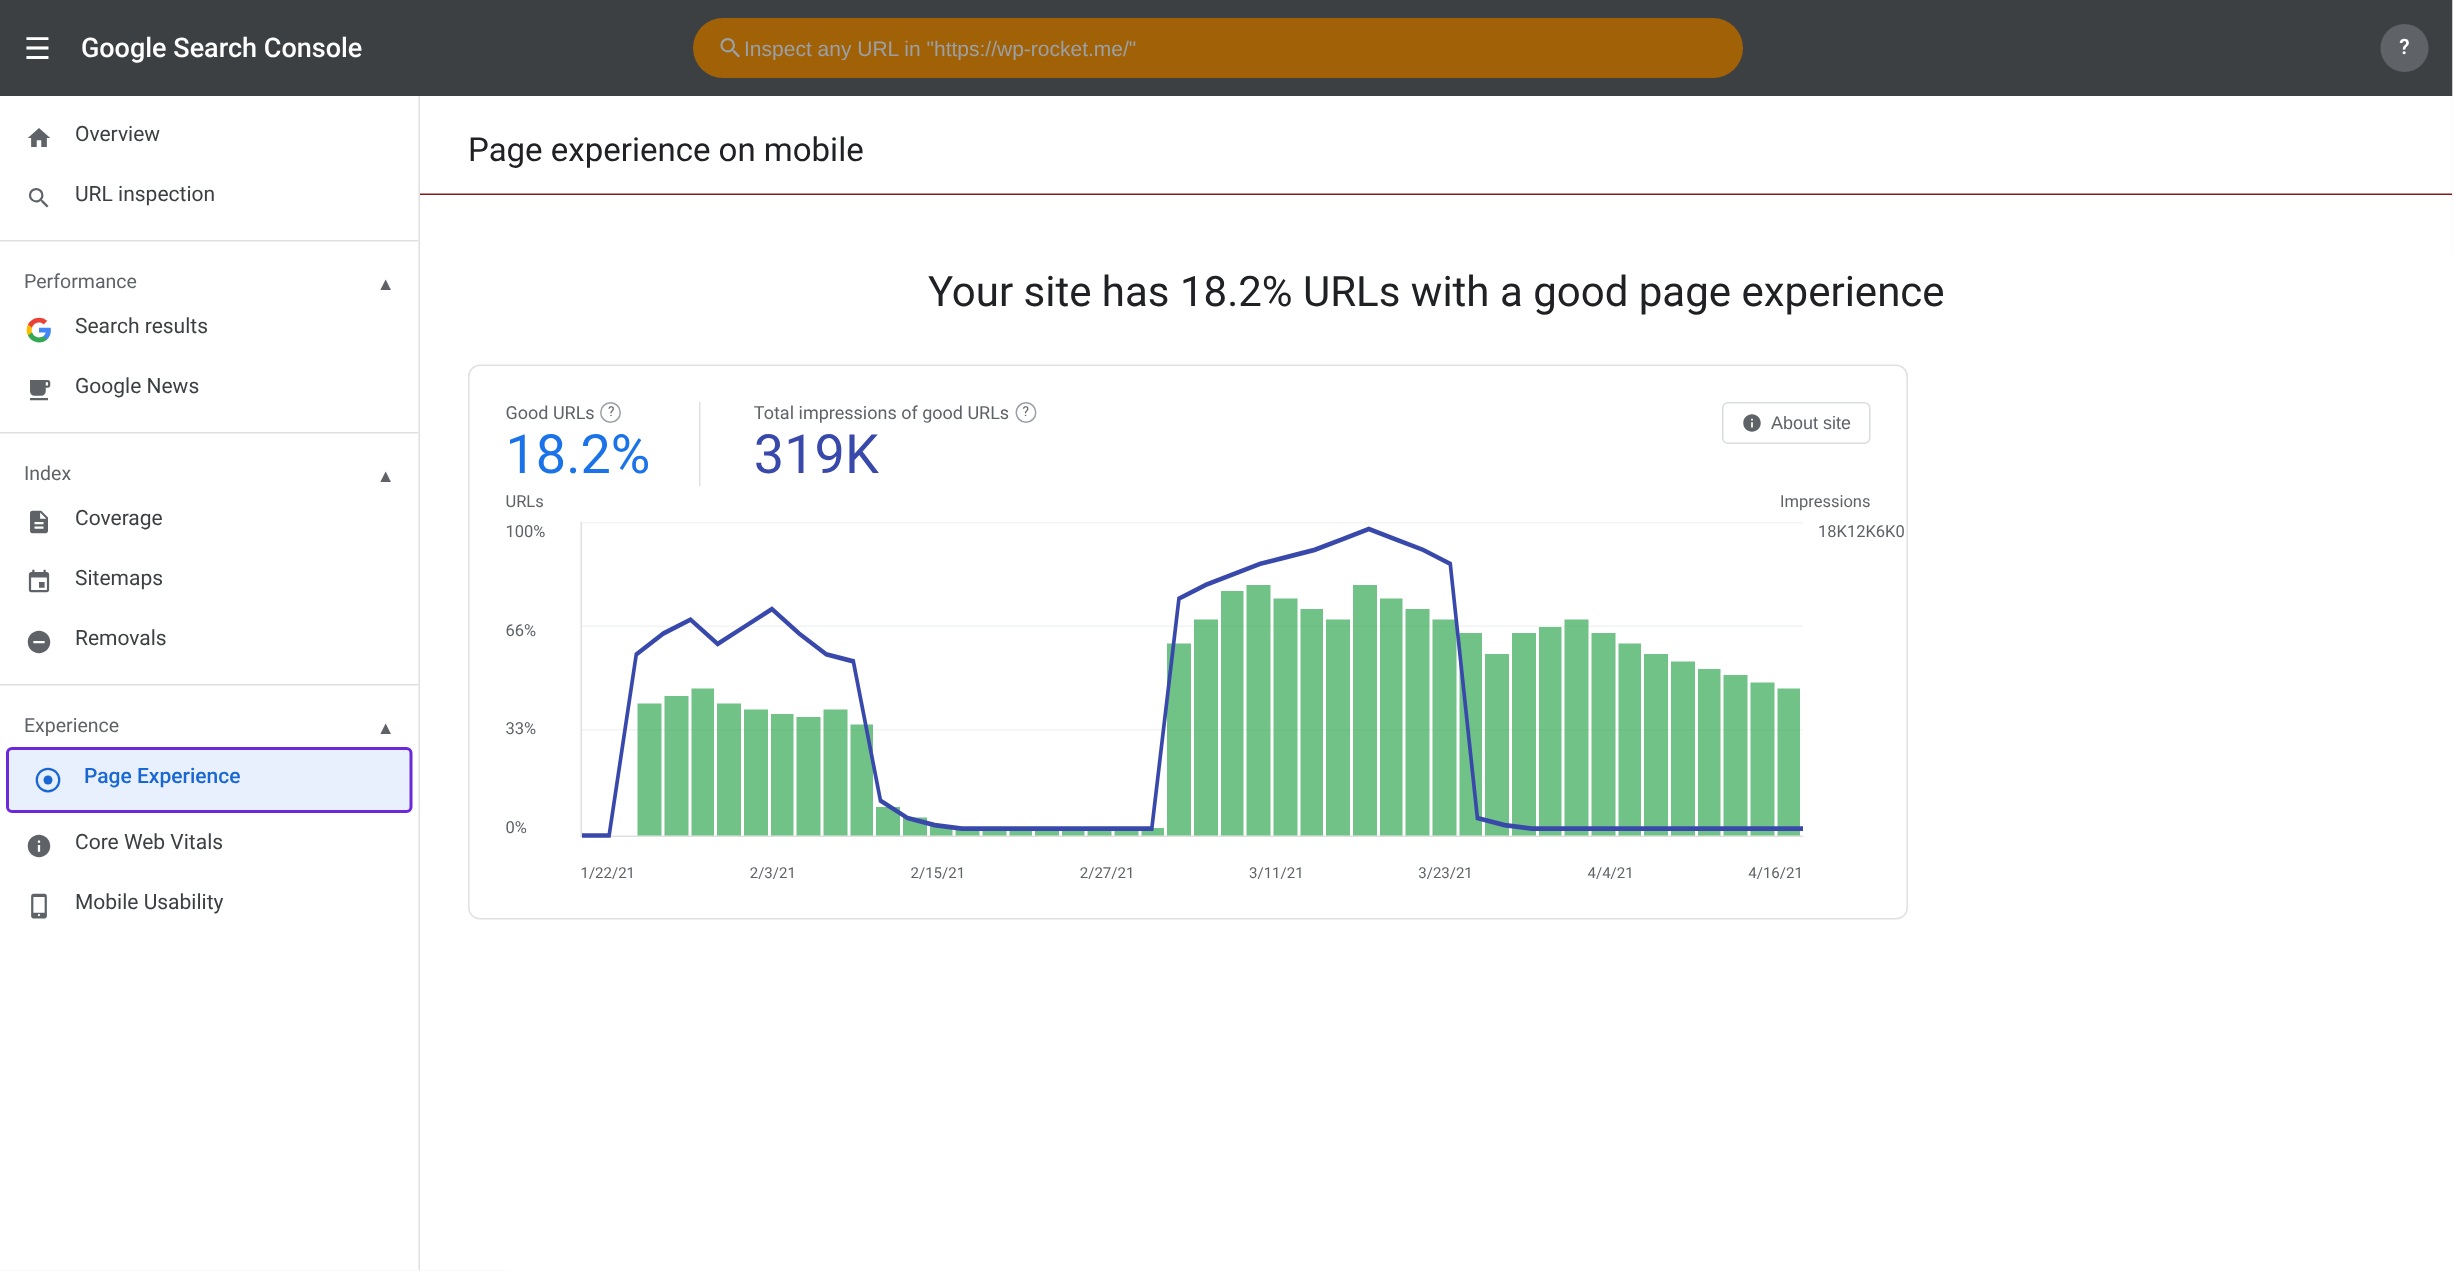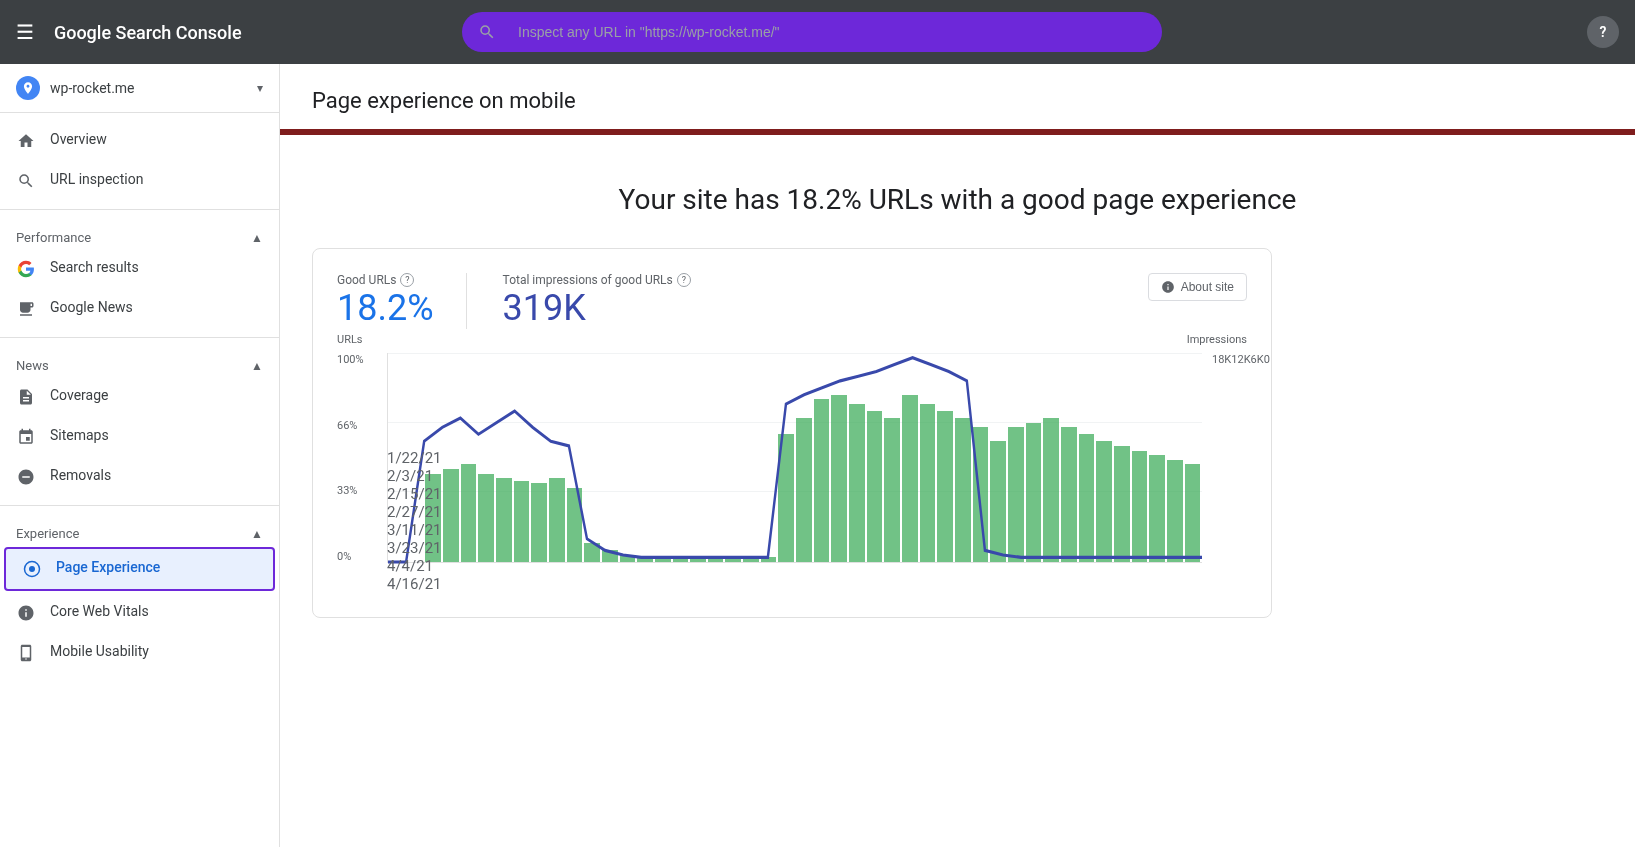--- a/index.html
+++ b/index.html
@@ -22,12 +22,12 @@
       flex: 1;
       max-width: 700px;
       height: 40px;
-      background: #6d28d9;
+      background: #a16207;
       border-radius: 24px;
       display: flex;
       align-items: center;
       padding: 0 16px;
-      gap: 22px;
+      gap: 0;
       margin: 0 auto;
     }
     .topbar-search input {

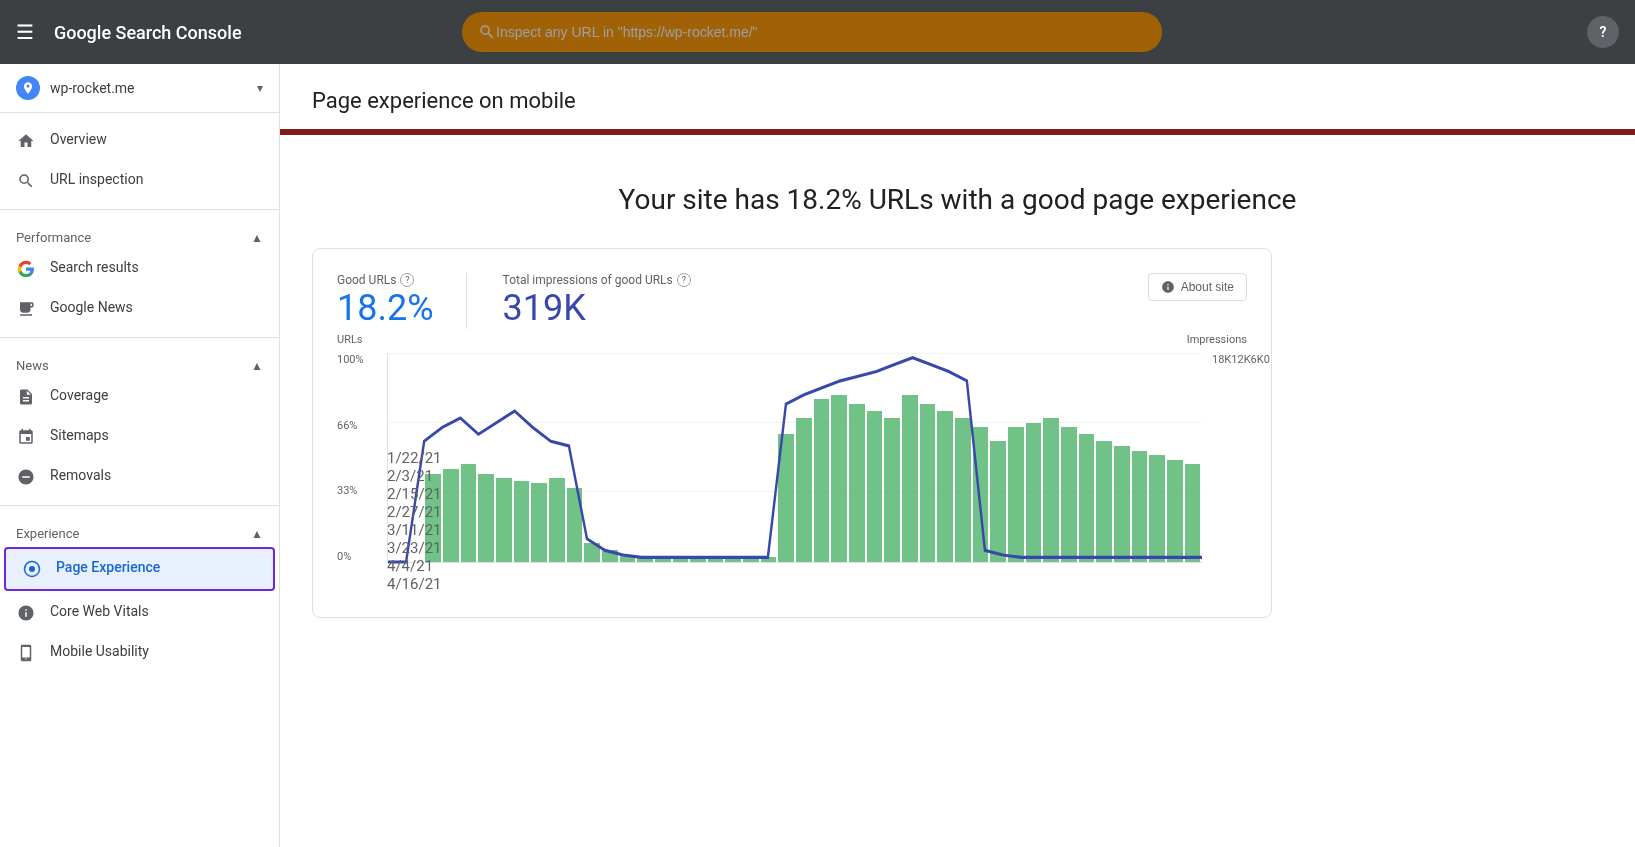--- a/index.html
+++ b/index.html
@@ -185,15 +185,6 @@
 
   <div class="sidebar">
 
-    <div class="sidebar-property">
-      <div class="property-icon">
-        <svg width="14" height="14" viewBox="0 0 24 24">
-            <path d="M12 2C8.13 2 5 5.13 5 9c0 5.25 7 13 7 13s7-7.75 7-13c0-3.87-3.13-7-7-7zm0 9.5c-1.38 0-2.5-1.12-2.5-2.5s1.12-2.5 2.5-2.5 2.5 1.12 2.5 2.5-1.12 2.5-2.5 2.5z"></path>
-          </svg>
-      </div>
-      <span class="property-name">wp-rocket.me</span>
-      <span class="property-arrow">▾</span>
-    </div>
 
     <div class="sidebar-nav">
 

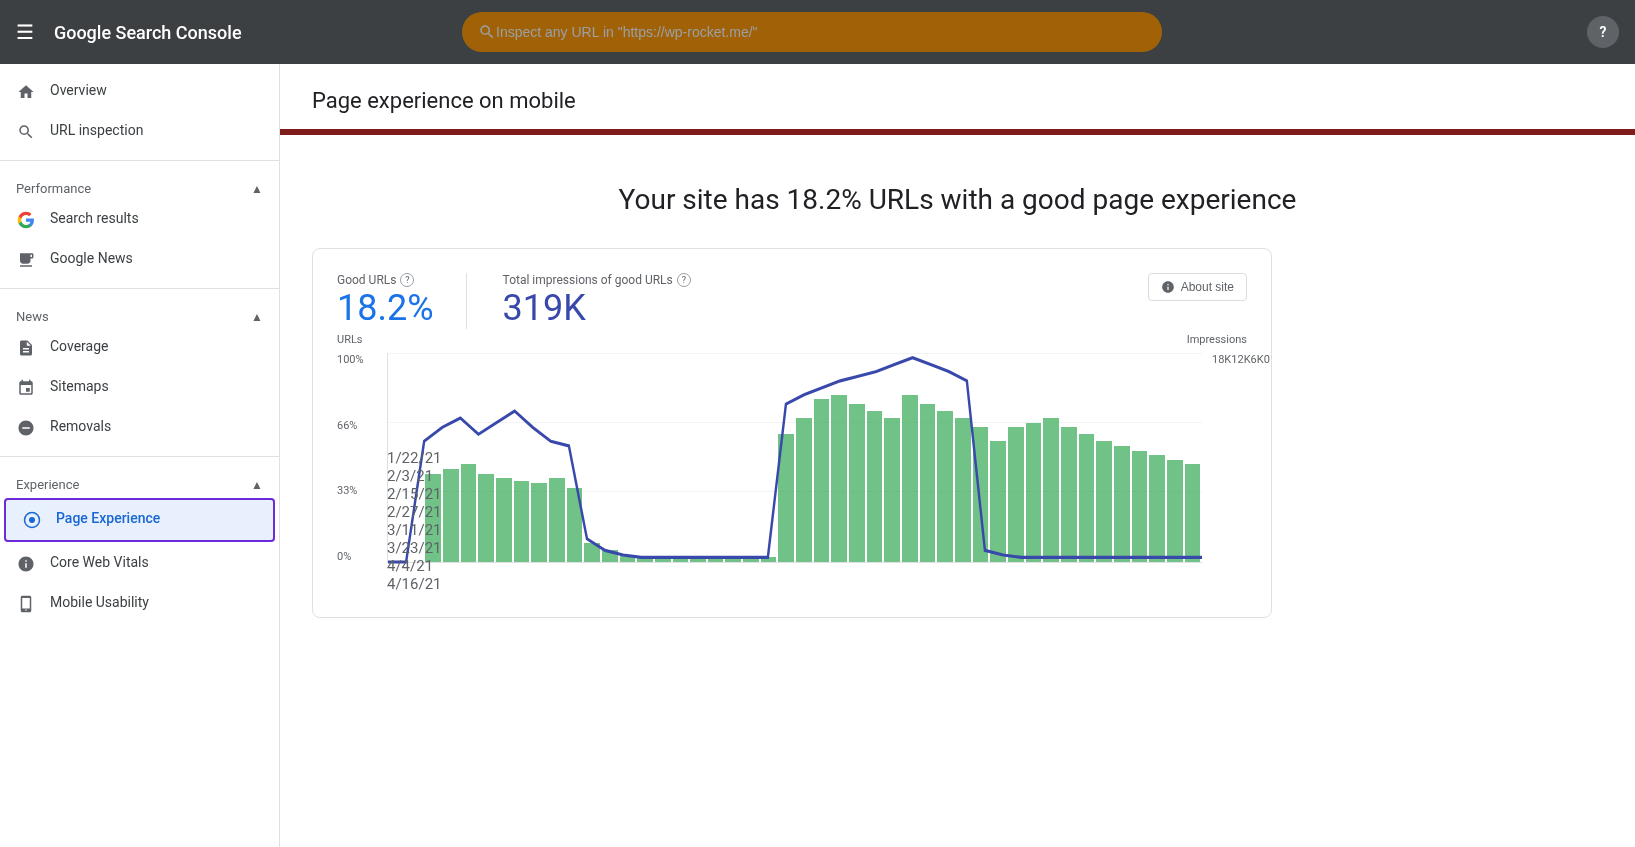--- a/index.html
+++ b/index.html
@@ -95,7 +95,7 @@
     }
     .page-header {
       padding: 24px 32px 16px 32px;
-      border-bottom: 6px solid #7f1d1d;
+      border-bottom: 1px solid #7f1d1d;
       background: #fff;
     }
     .page-title { font-size: 22px; color: #202124; font-weight: 400; }

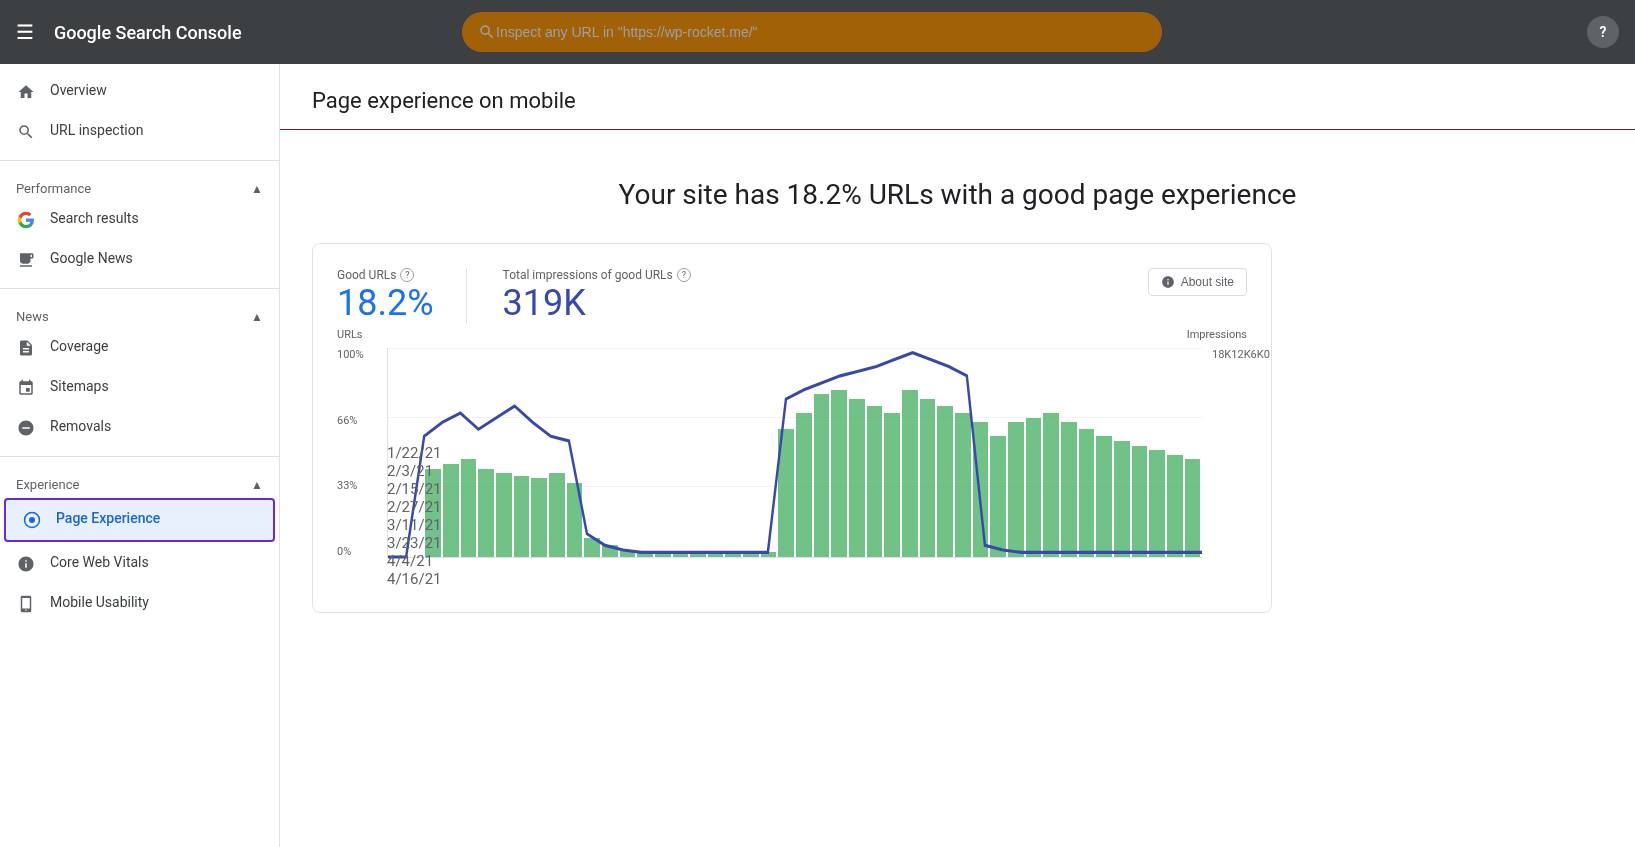--- a/index.html
+++ b/index.html
@@ -235,7 +235,7 @@
       <hr class="divider">
 
       <div class="nav-section-header">
-        <span class="section-title">News</span>
+        <span class="section-title">Index</span>
         <span>▲</span>
       </div>
       <div class="nav-item">

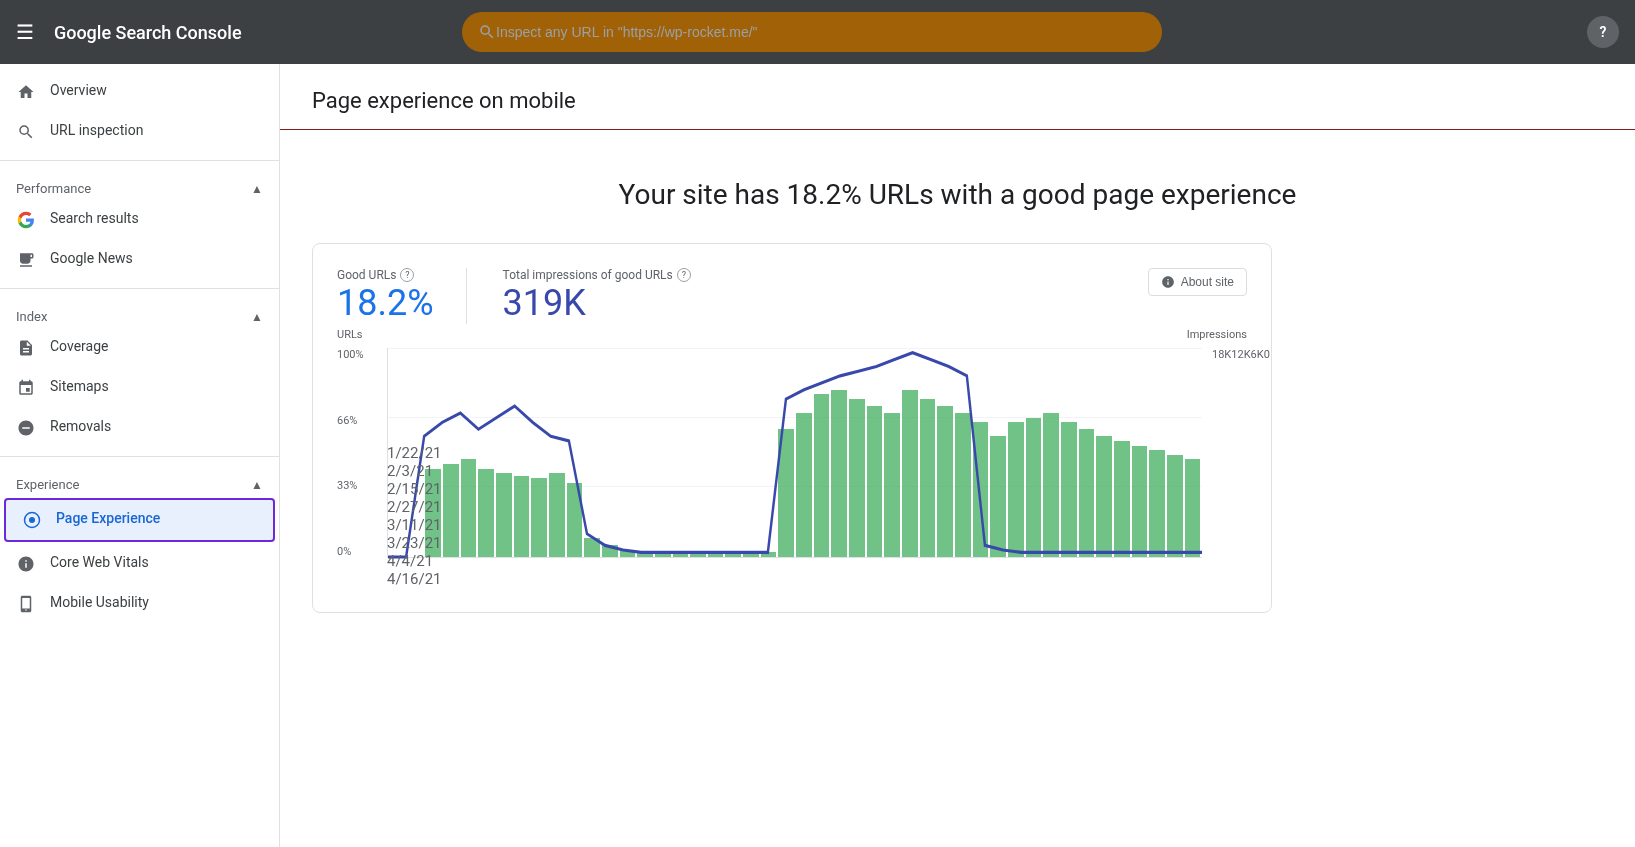--- a/index.html
+++ b/index.html
@@ -163,7 +163,7 @@
     .x-labels {
       position: absolute; bottom: 0; left: 50px; right: 45px;
       display: flex; justify-content: space-between;
-      font-size: 15px; color: #5f6368; flex-direction: column;
+      font-size: 10px; color: #5f6368;
     }
   </style>
 </head>

